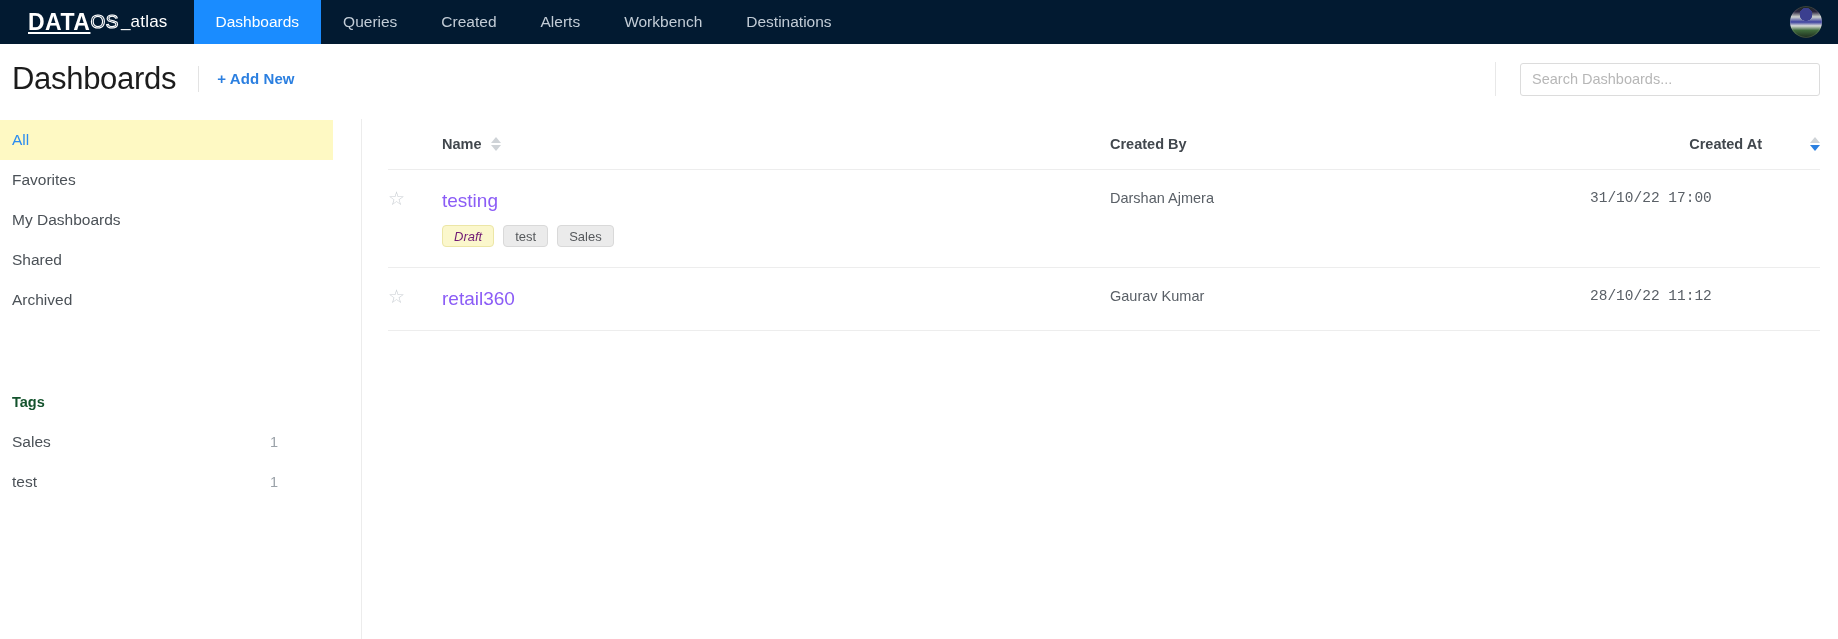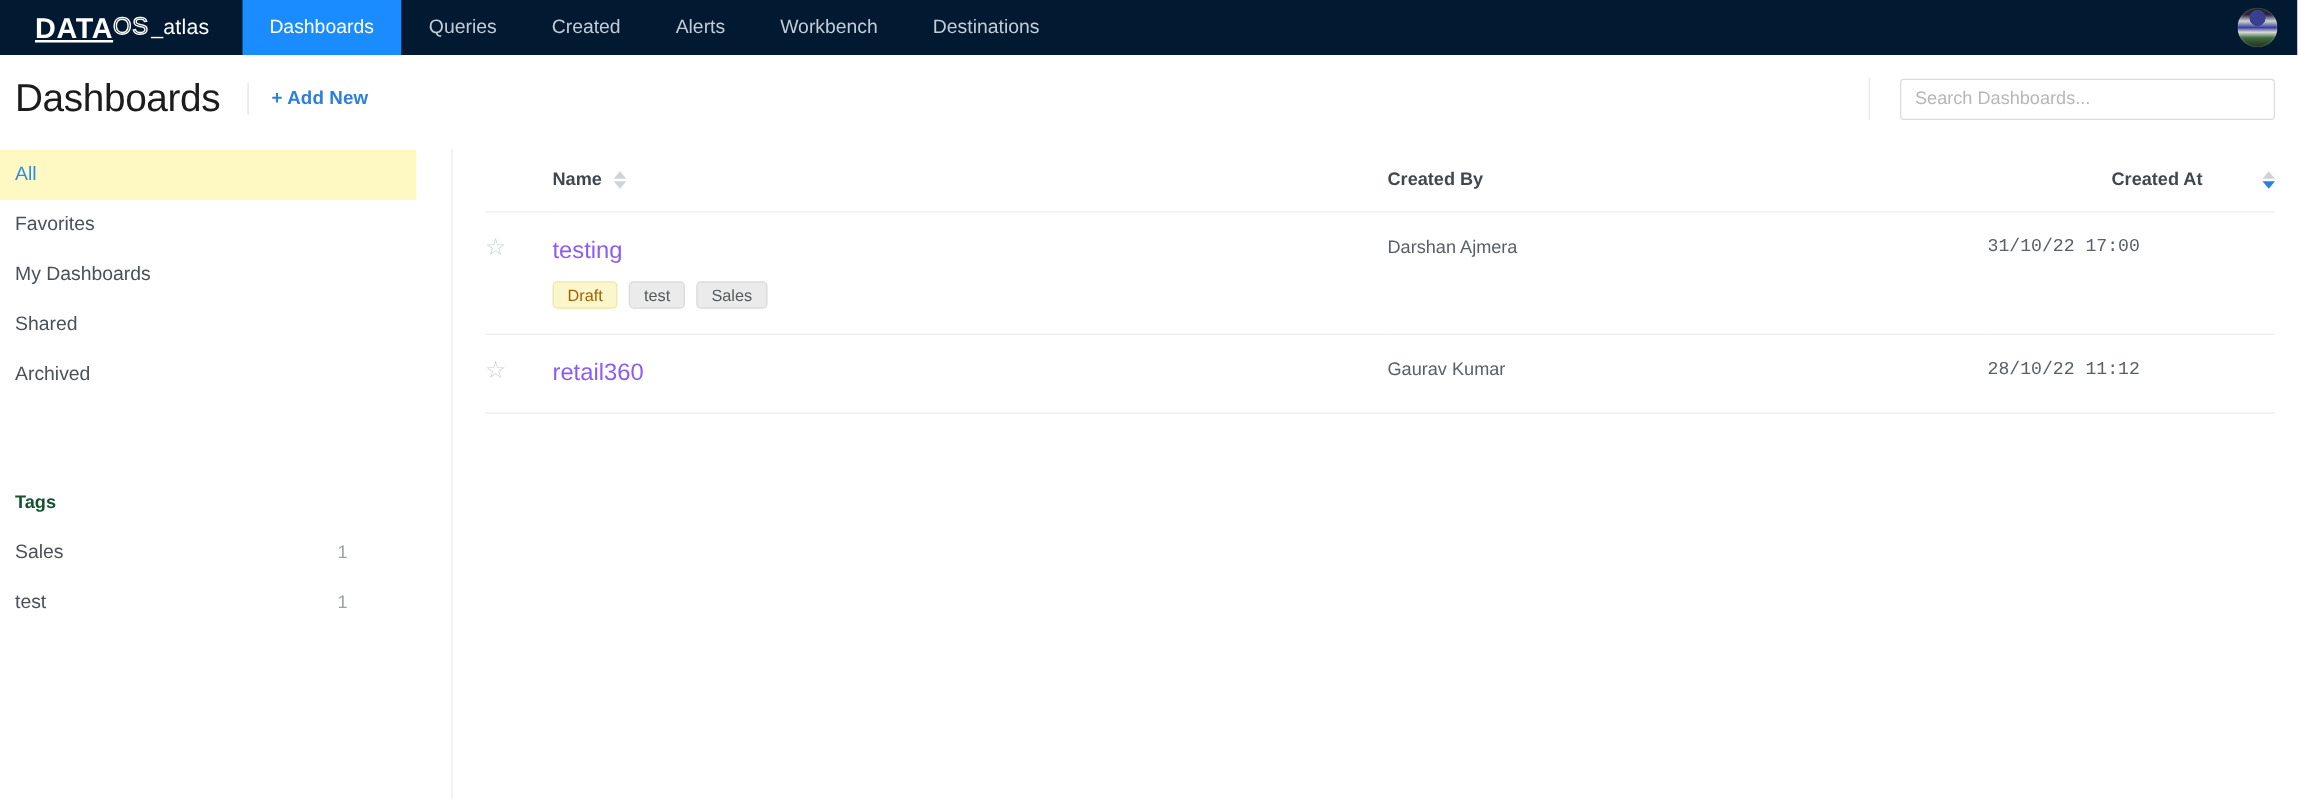--- a/index.html
+++ b/index.html
@@ -273,7 +273,8 @@
   .badge.draft {
     background: #fbf7cc;
     border-color: #ece6a6;
-    color: #a16207;
+    color: #701a75;
+    font-style: italic;
   }
 </style>
 </head>

